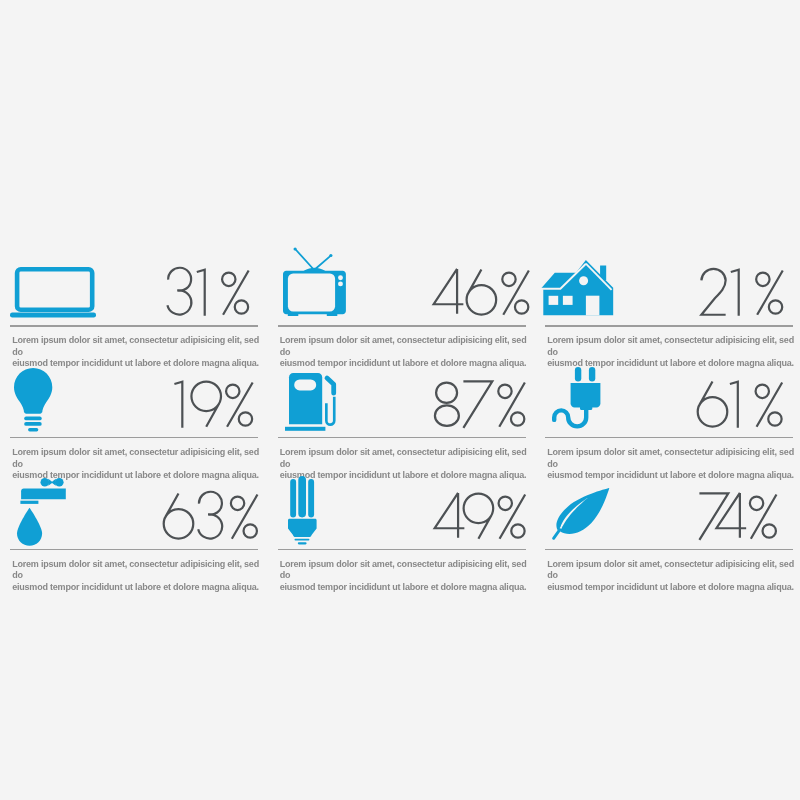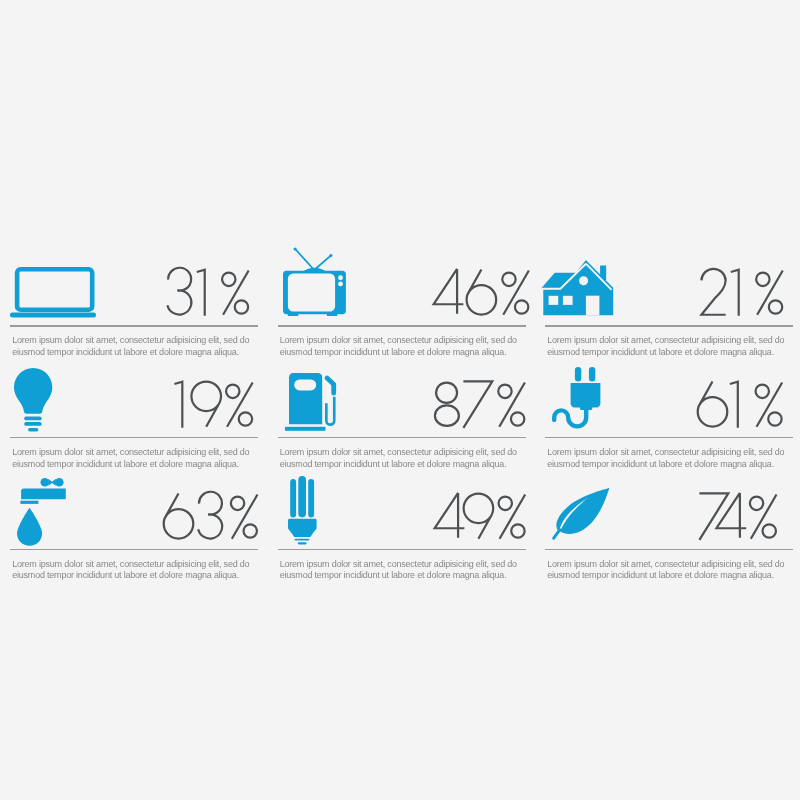--- a/index.html
+++ b/index.html
@@ -6,7 +6,7 @@
   html,body{margin:0;padding:0;}
   body{width:800px;height:800px;background:#f4f4f4;overflow:hidden;
        font-family:"Liberation Sans",sans-serif;-webkit-font-smoothing:antialiased;}
-  .board{position:relative;width:800px;height:800px;background:#f4f4f4;}
+  .board{position:relative;width:800px;height:800px;background:#f4f4f4;font-weight:bold;}
   .cell{position:absolute;width:248px;}
   .icon-wrap{position:absolute;left:0;top:0;}
   .pct-wrap{position:absolute;left:0;top:0;}

